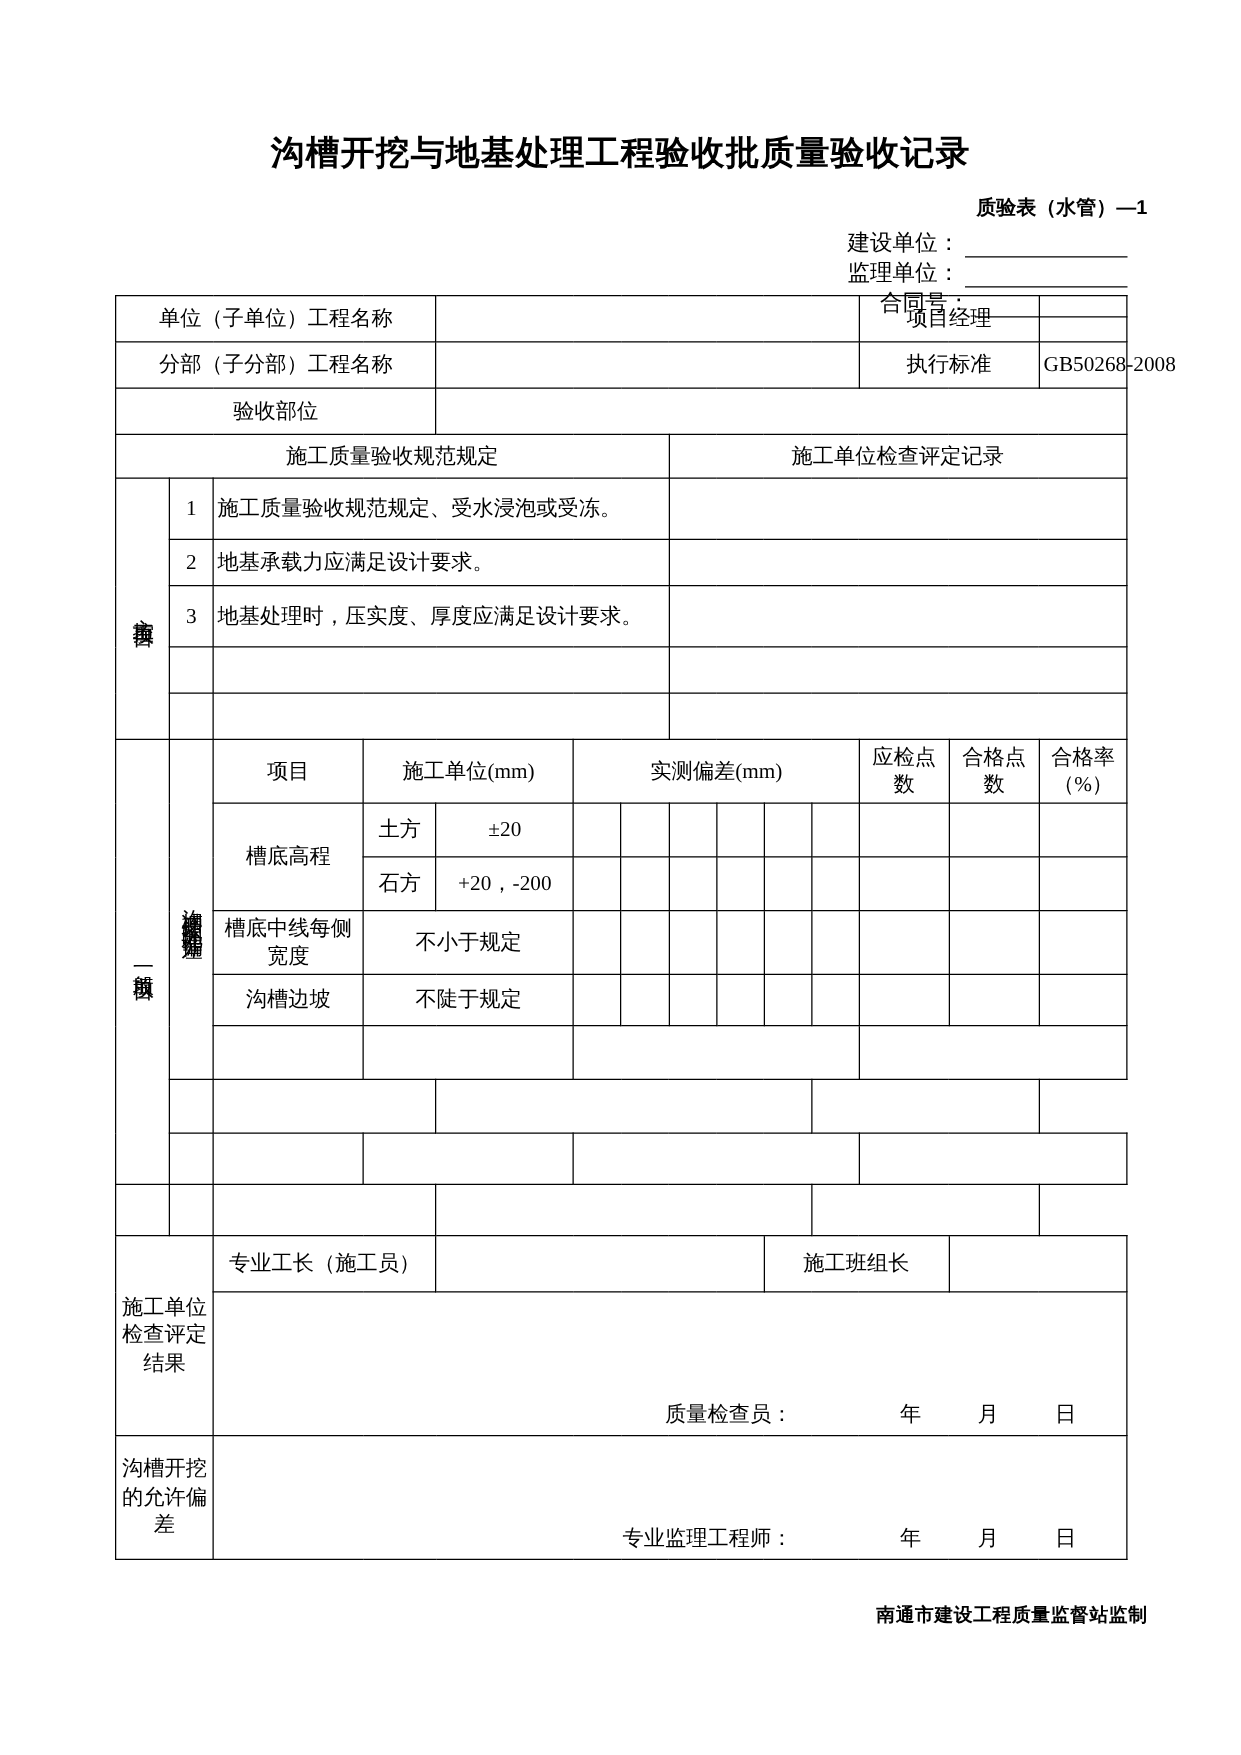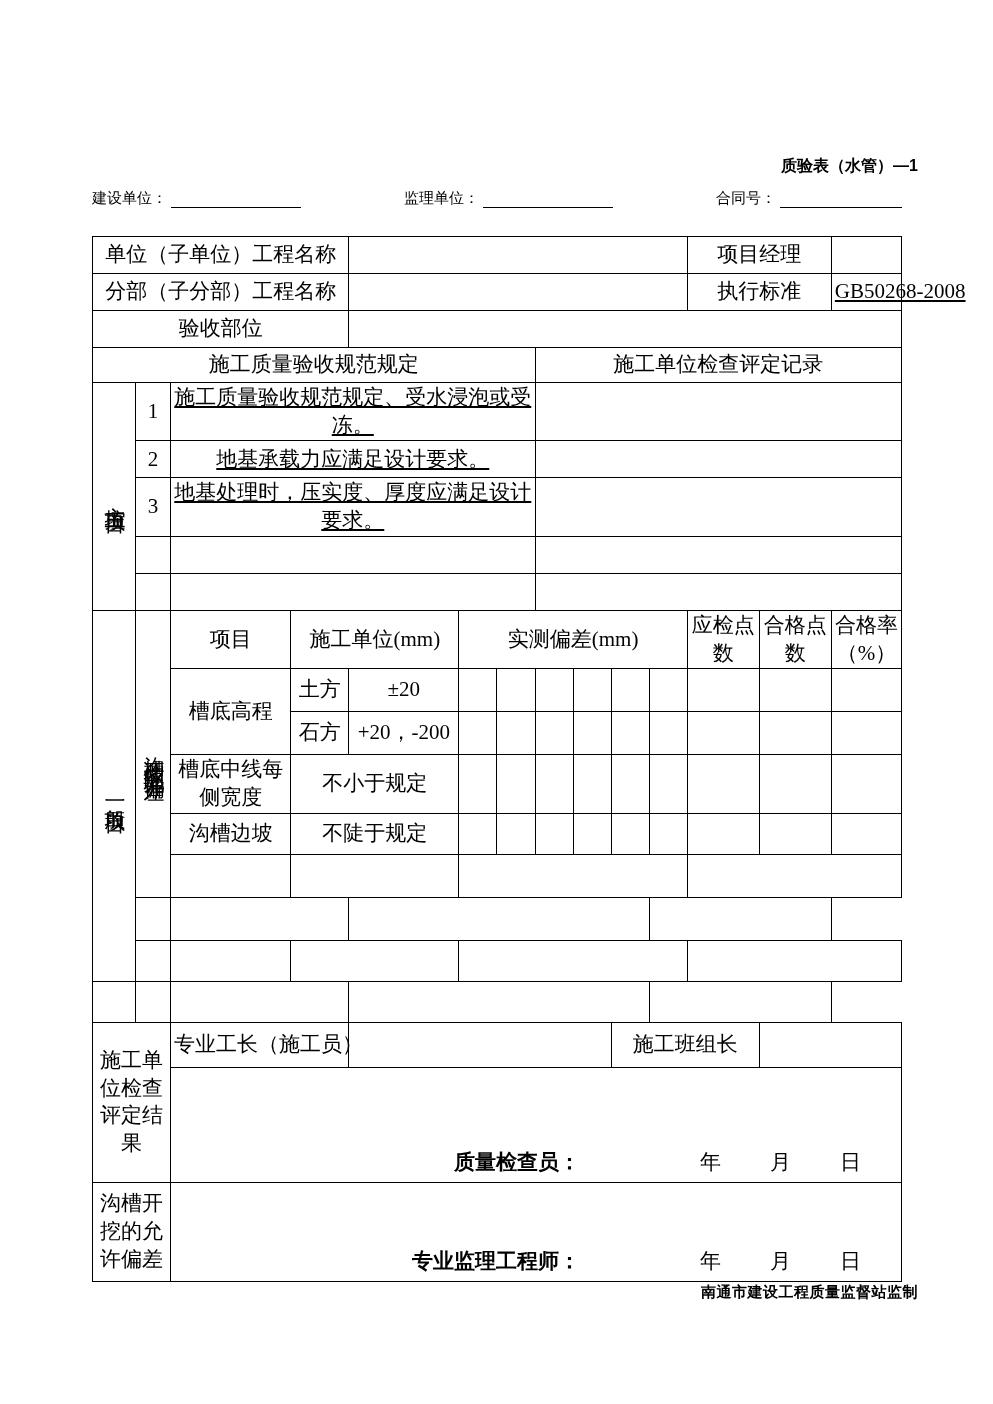--- a/index.html
+++ b/index.html
@@ -87,6 +87,7 @@
 
 <div class="page">
 
+  <div class="title">沟槽开挖与地基处理工程验收批质量验收记录</div>
   <div class="subtitle">质验表（水管）—1</div>
 
   <div class="hdr">

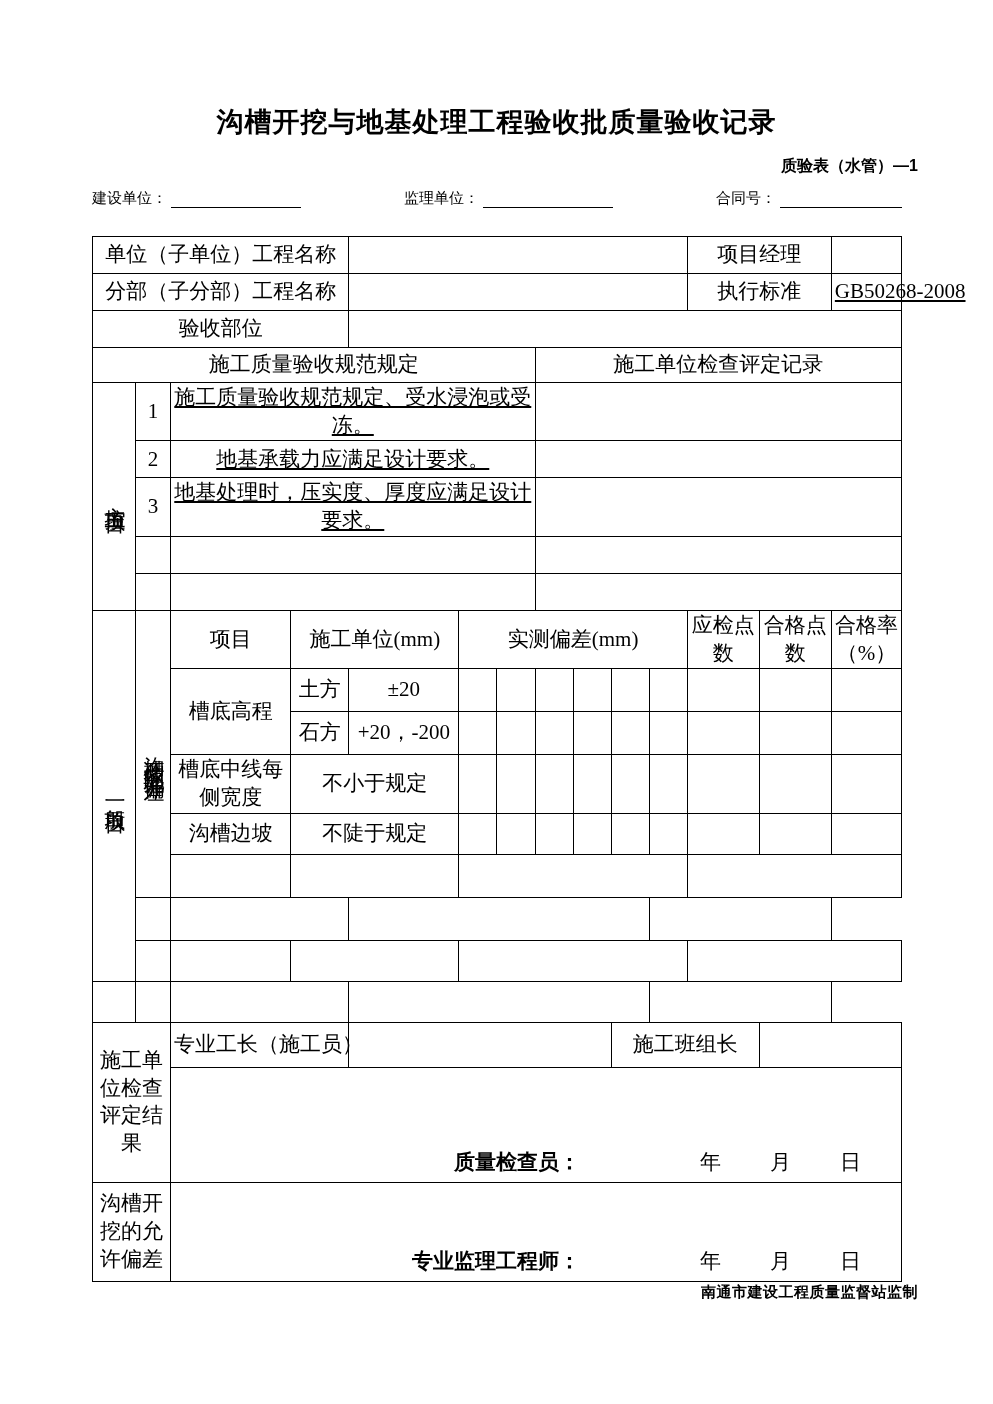--- a/index.html
+++ b/index.html
@@ -29,7 +29,7 @@
 
   
   .hdr{position:absolute;left:92px;top:182px;width:810px;}
-  .hdr-row{display:flex;align-items:flex-end;height:26px;font-size:15px;}
+  .hdr-row{display:flex;align-items:flex-end;height:26px;font-size:18px;flex-direction:column;}
   .fld{display:flex;align-items:flex-end;white-space:nowrap;}
   .fld .lbl{}
   .fld .rule{

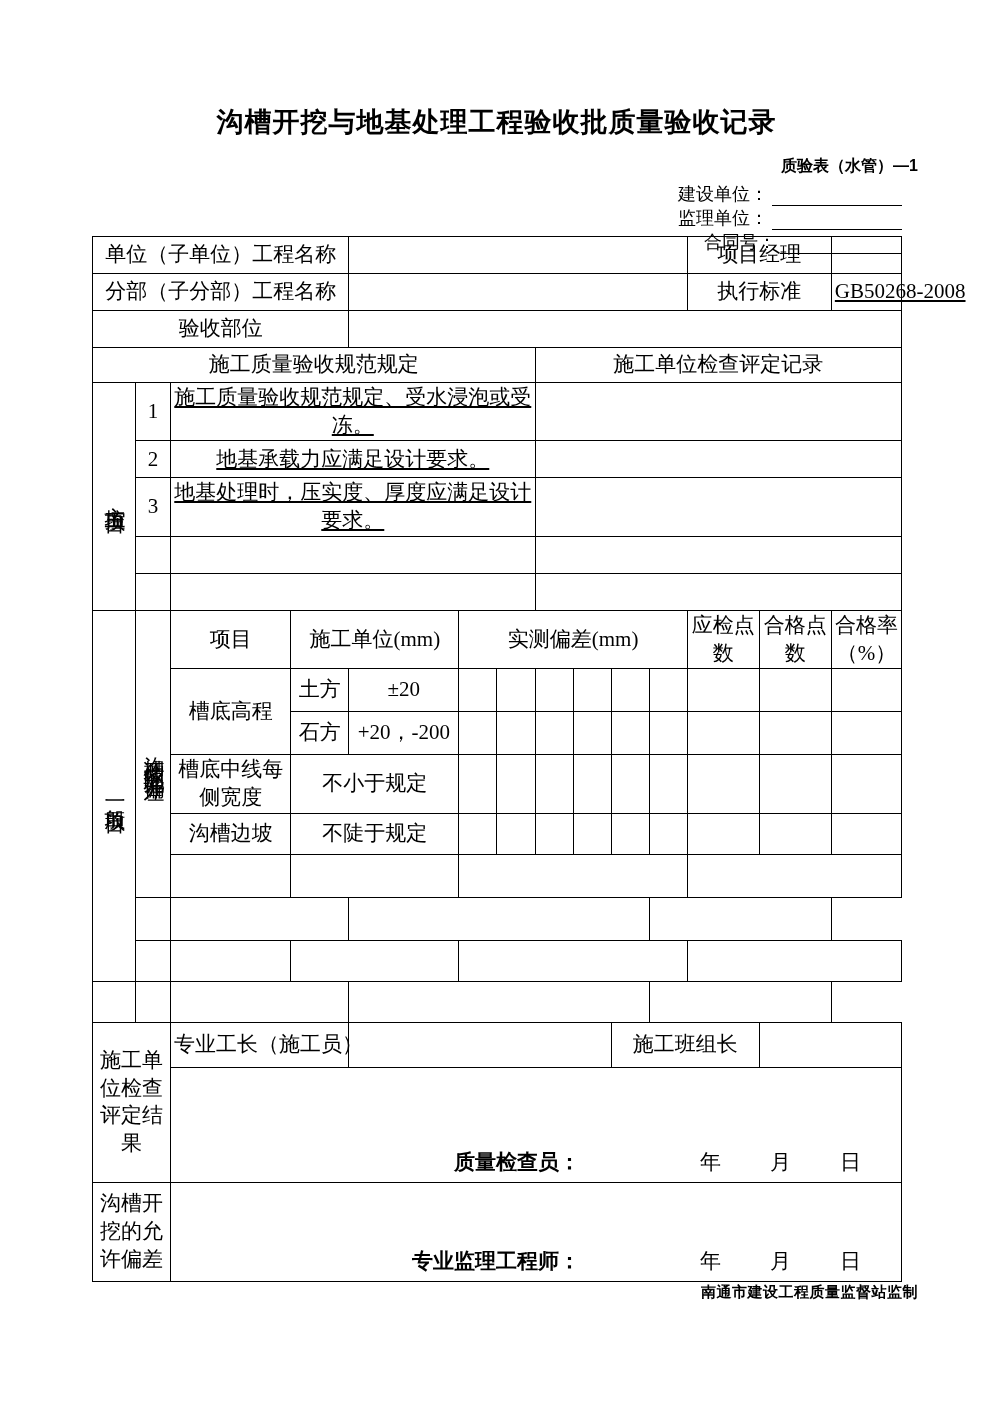--- a/index.html
+++ b/index.html
@@ -44,7 +44,7 @@
     width:810px;
     border-collapse:collapse;
     table-layout:fixed;
-    font-size:21px;
+    font-size:17px;
   }
   table.main td{
     border:1px solid #000;

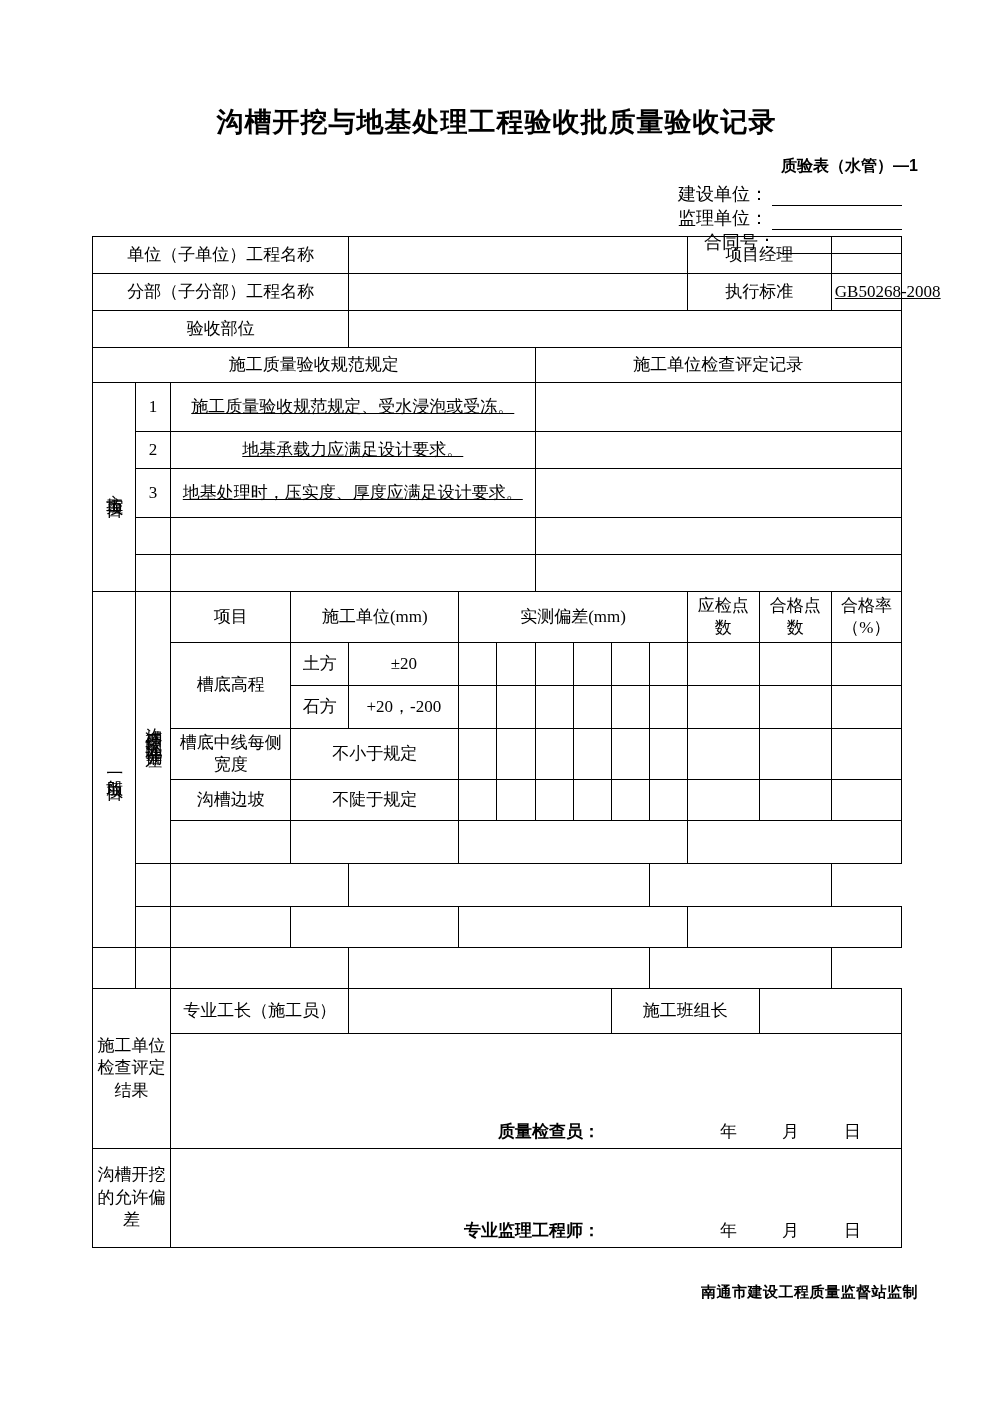--- a/index.html
+++ b/index.html
@@ -53,7 +53,7 @@
     line-height:1.32;
   }
   .c{text-align:center;}
-  .l{text-align:center;padding-left:6px;text-decoration:underline;}
+  .l{text-align:left;padding-left:6px;}
   .vert{
     writing-mode:vertical-rl;
     text-orientation:upright;

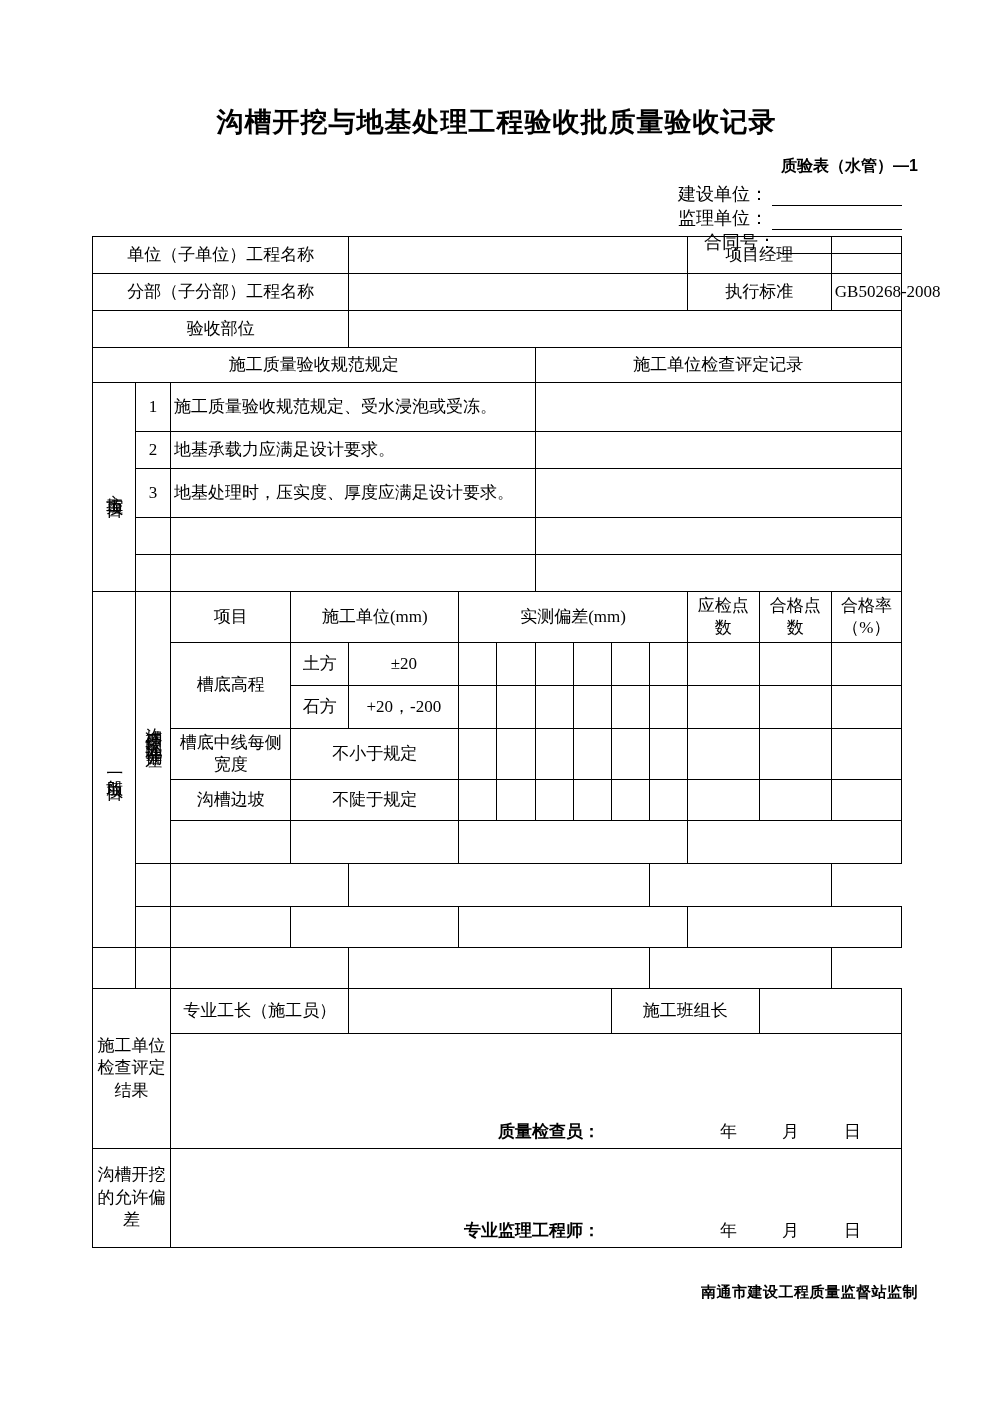--- a/index.html
+++ b/index.html
@@ -65,7 +65,7 @@
   }
   .vcell{text-align:center;vertical-align:middle;}
   .nowrap{white-space:nowrap;}
-  .sig-name{margin-right:120px;white-space:nowrap;font-weight:bold;}
+  .sig-name{margin-right:86px;white-space:nowrap;}
   .ymd{white-space:nowrap;letter-spacing:14px;}
 
   .resultcell{position:relative;}

